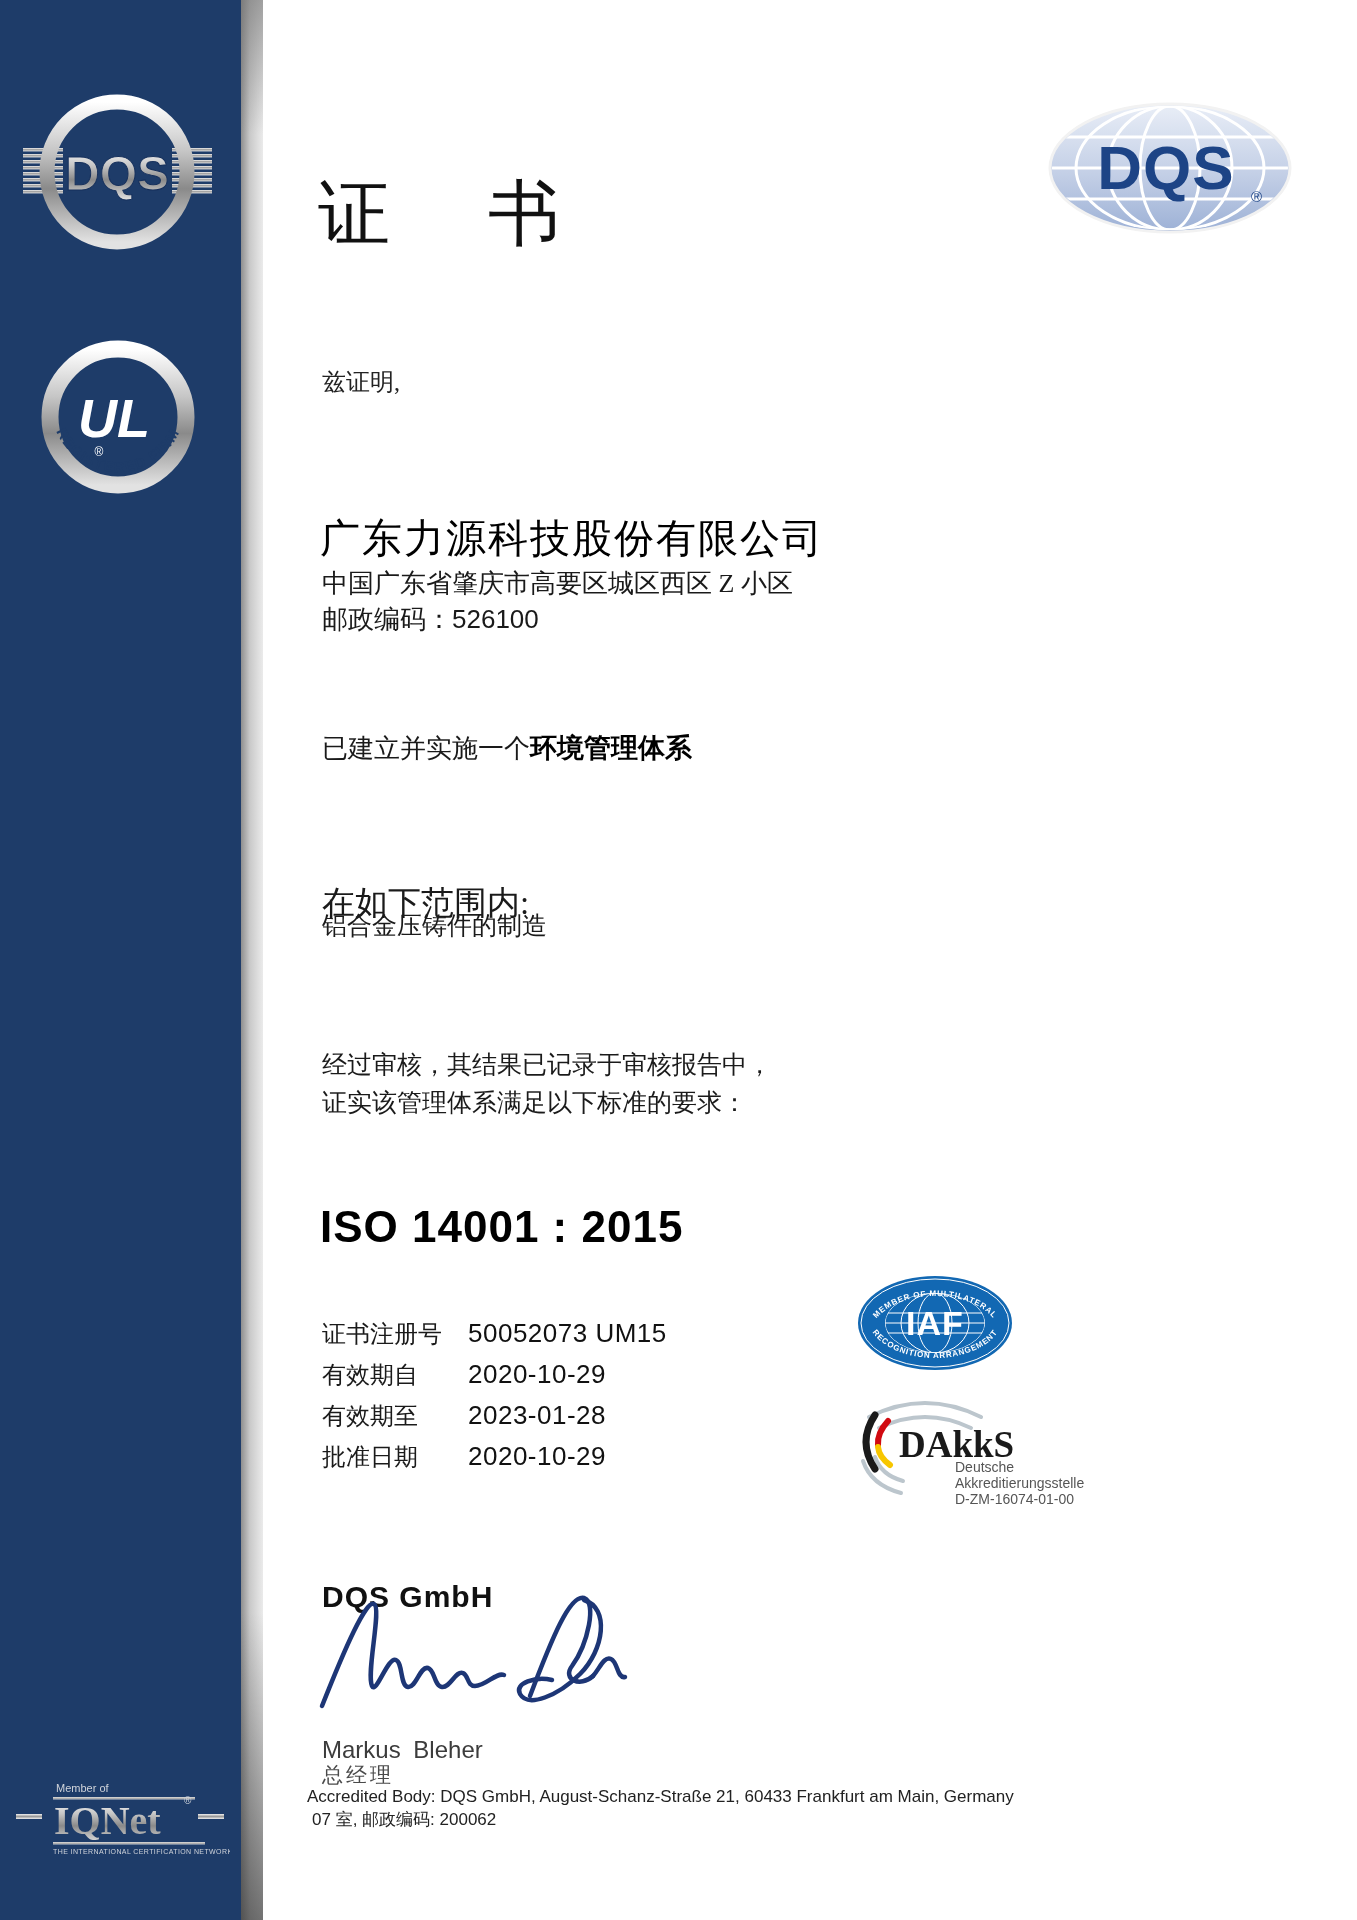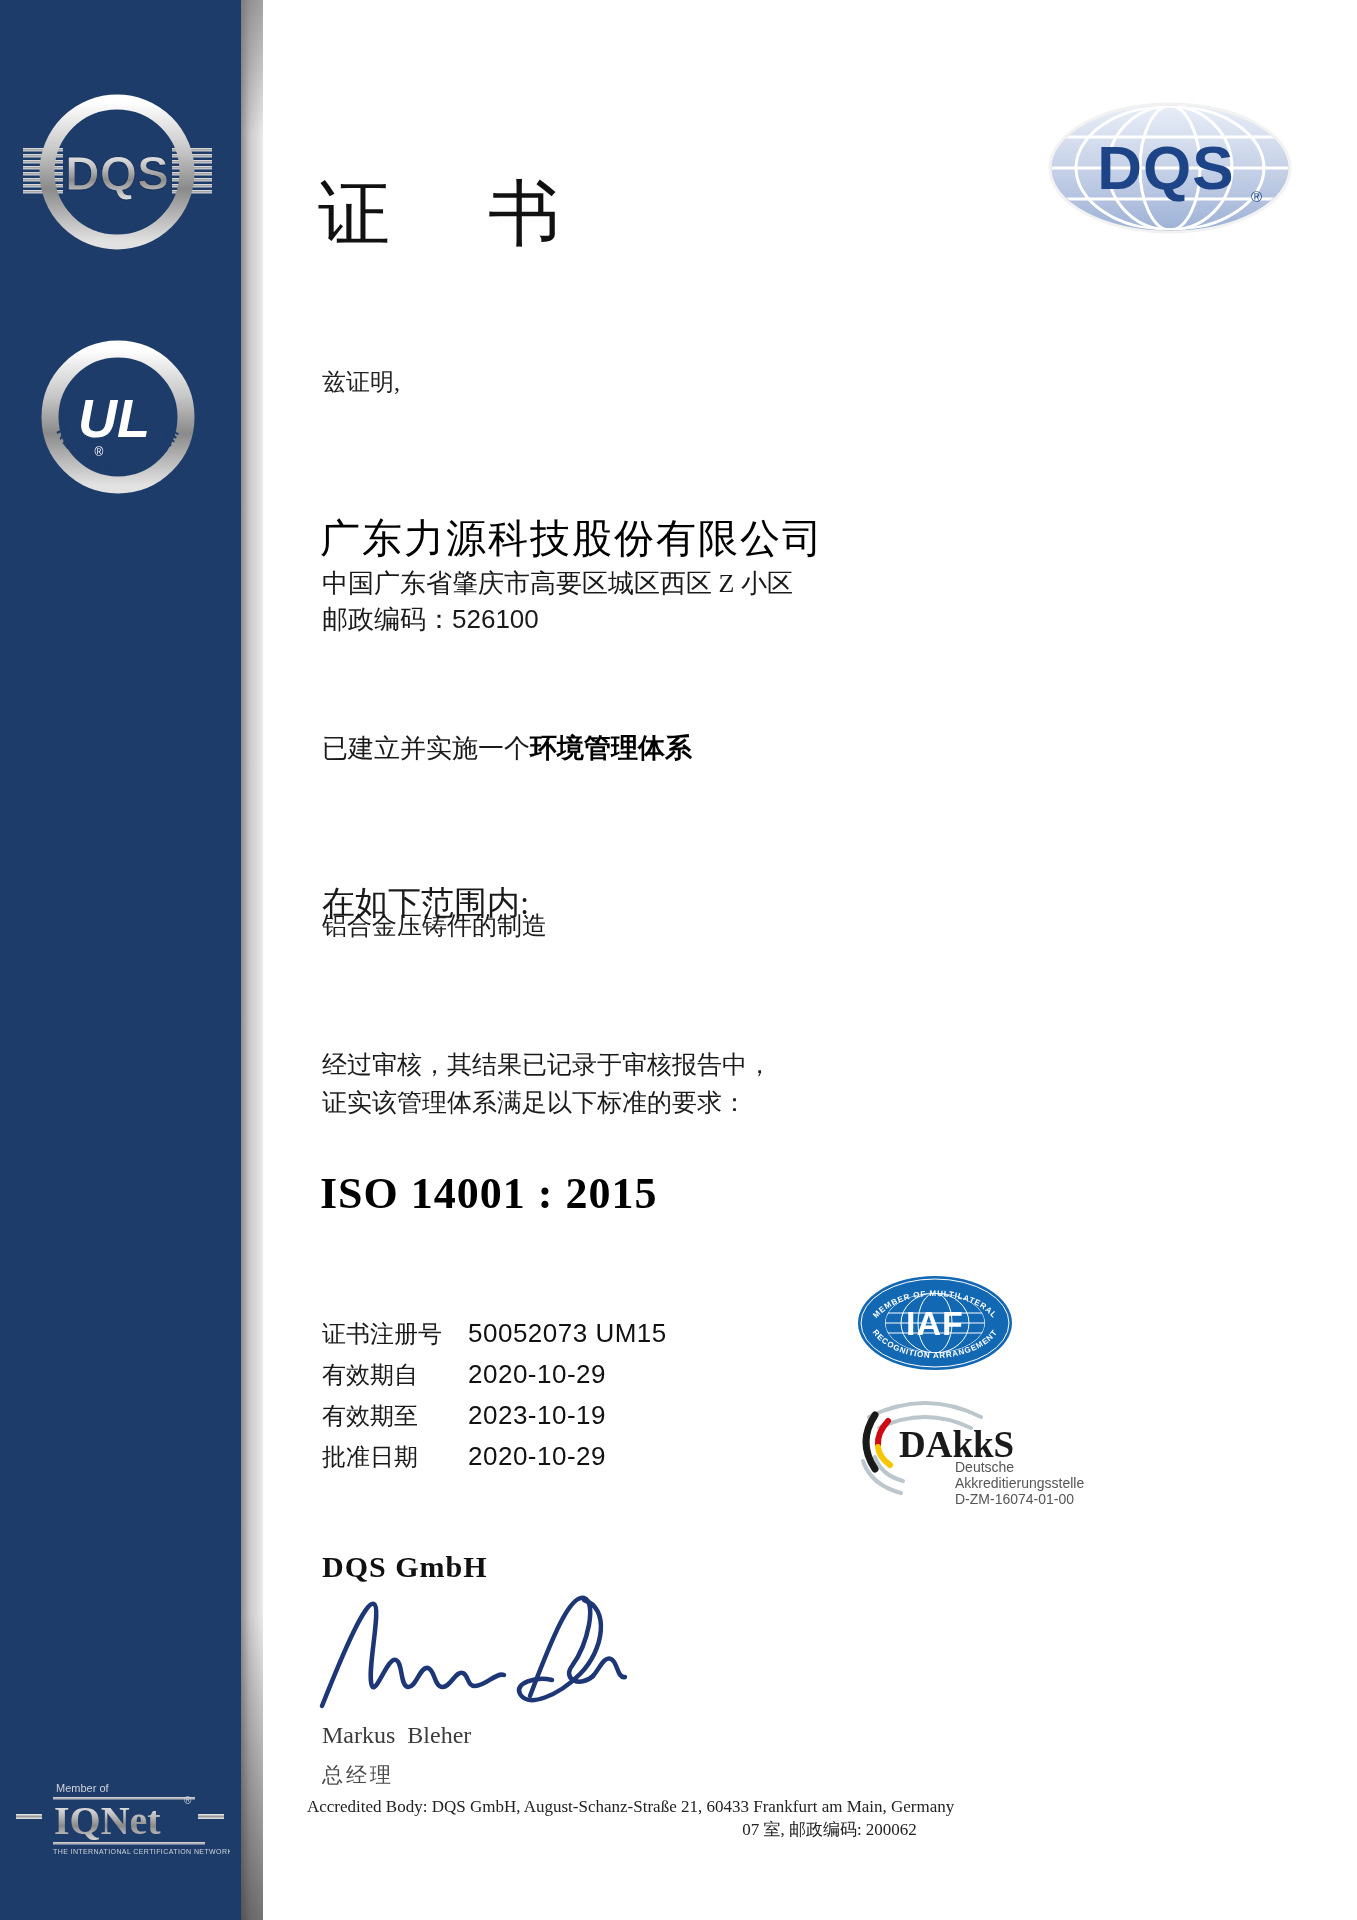--- a/index.html
+++ b/index.html
@@ -6,7 +6,7 @@
   #page{position:relative;width:1357px;height:1920px;background:#ffffff;overflow:hidden;
         font-family:"Liberation Sans","DejaVu Sans",sans-serif;}
   .serif{font-family:"Liberation Serif","DejaVu Serif",serif;}
-  .sans{font-family:Liberation Serif, serif;margin-top:10px;}
+  .sans{font-family:Liberation Sans, sans-serif;}
   .abs{position:absolute;}
 
   

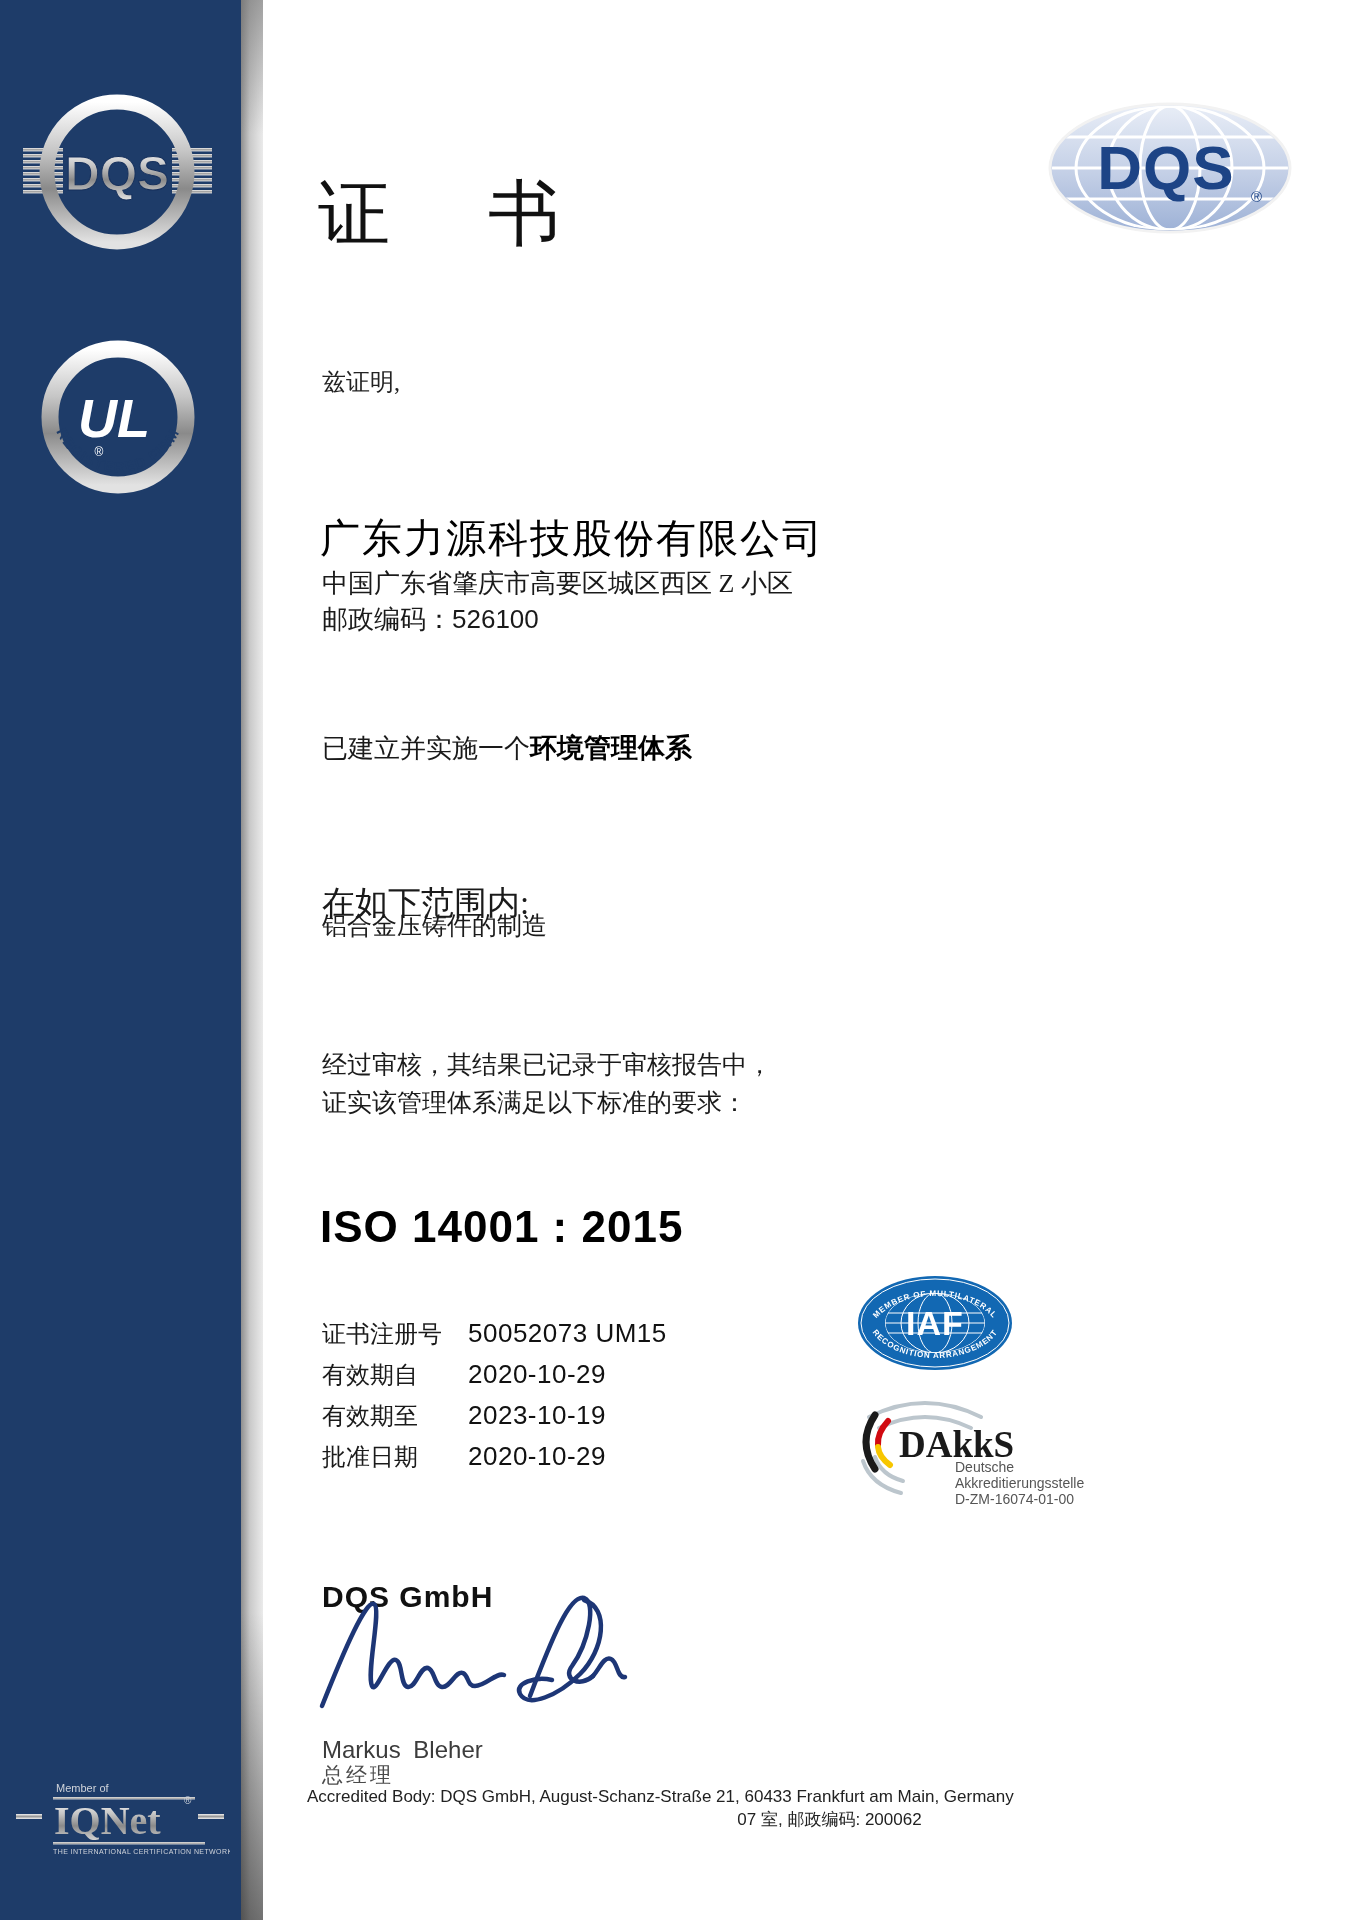--- a/index.html
+++ b/index.html
@@ -170,7 +170,7 @@
       </div>
       <div class="detail-row">
         <span class="detail-label">有效期至</span>
-        <span class="detail-value">2023-10-19</span>
+        <span class="detail-value">2023-01-28</span>
       </div>
       <div class="detail-row">
         <span class="detail-label">批准日期</span>

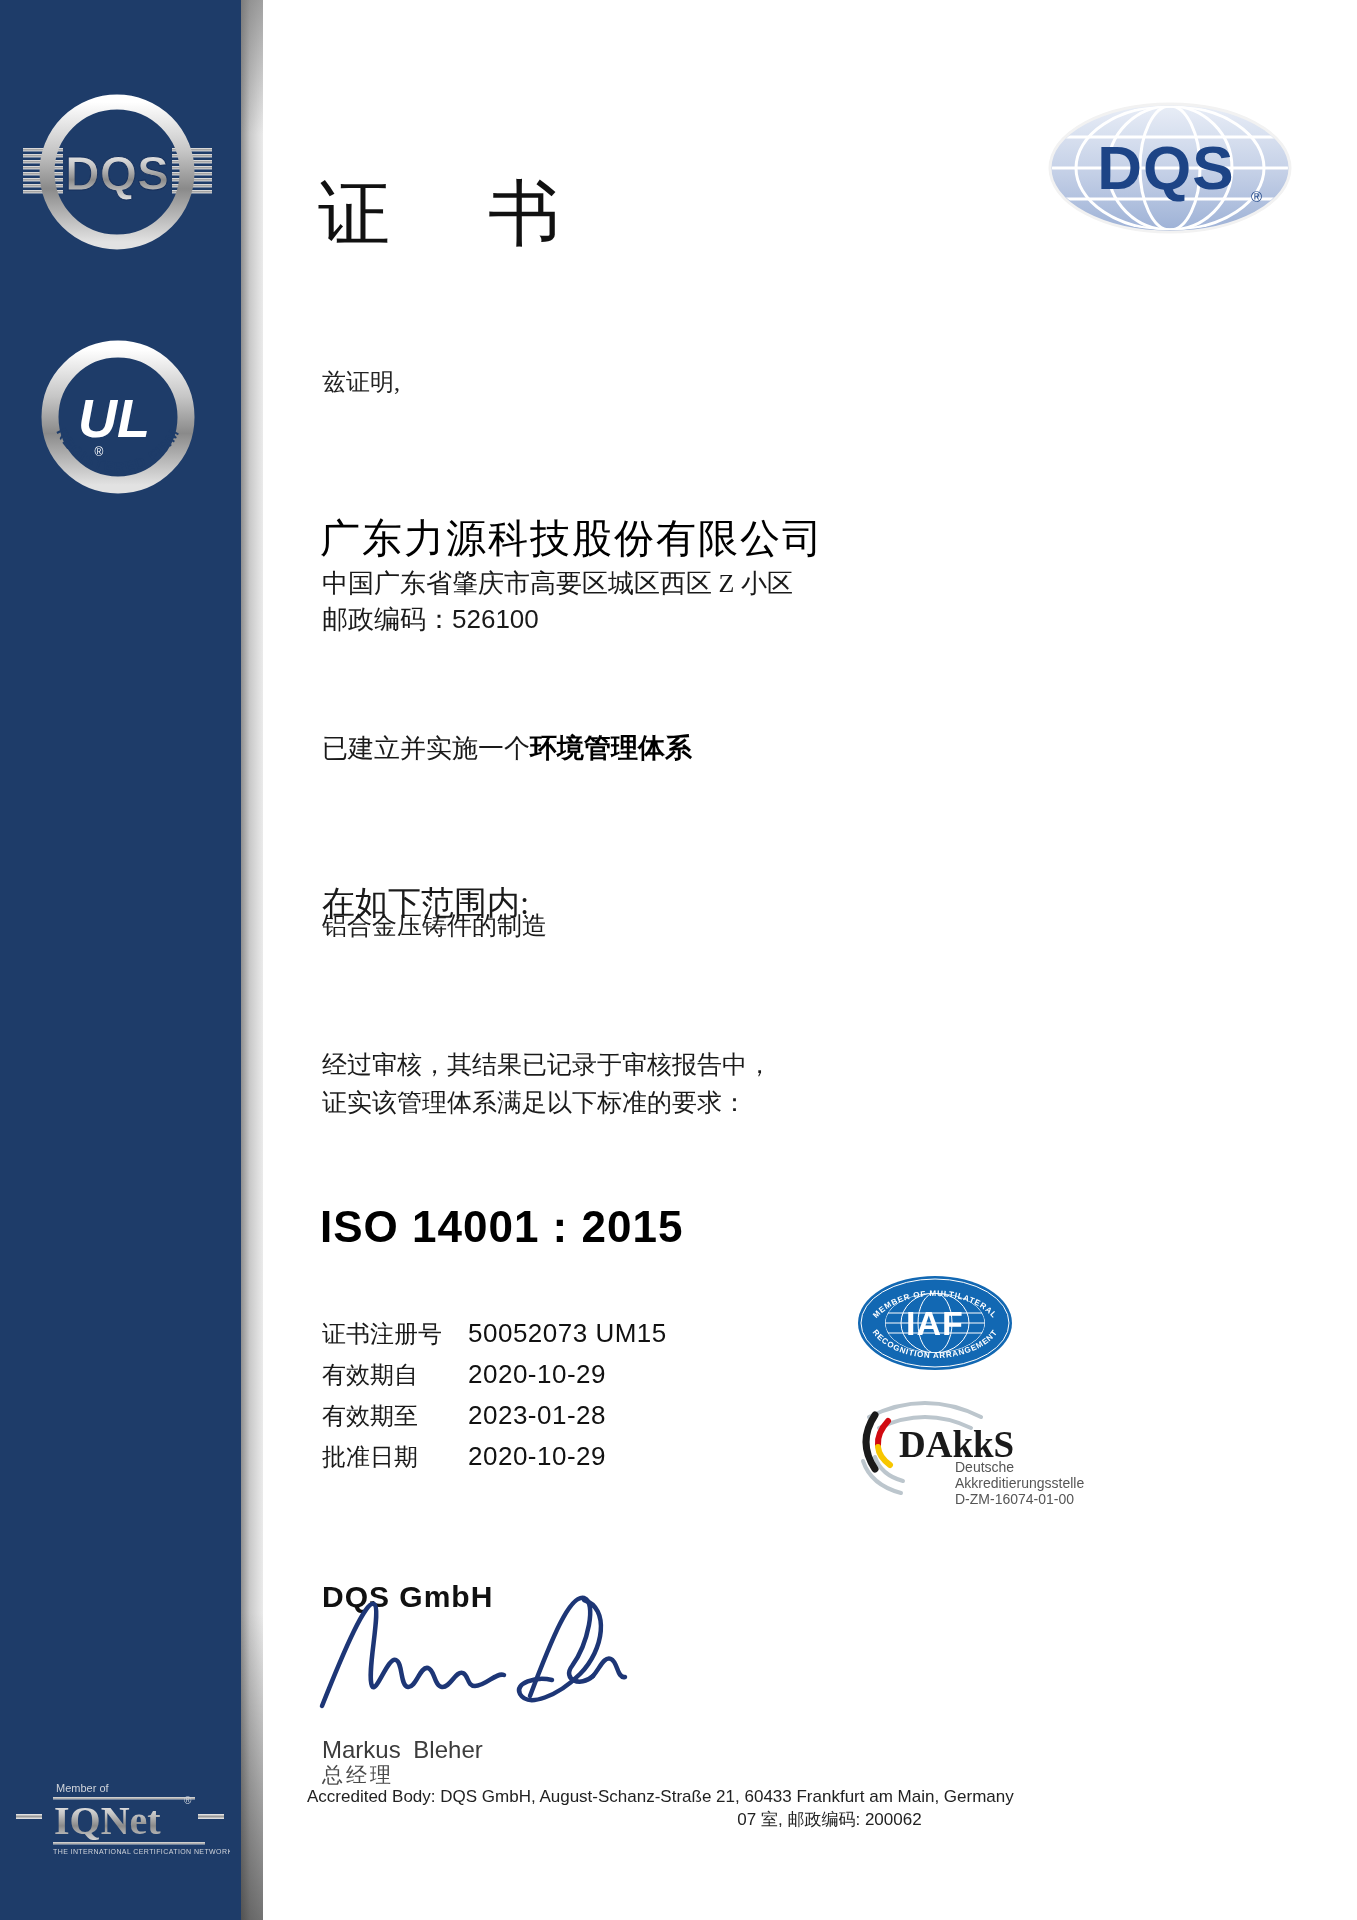--- a/index.html
+++ b/index.html
@@ -42,7 +42,7 @@
   .signatory-title{position:absolute;left:322px;top:1740px;font-size:21px;color:#4a4a4a;letter-spacing:3px;}
 
   .footer{position:absolute;left:307px;top:1785px;font-size:17px;color:#222;line-height:23px;width:1040px;}
-  .footer .l3{padding-left:5px;text-align:center;}
+  .footer .l3{padding-left:5px;}
 </style>
 </head>
 <body>

